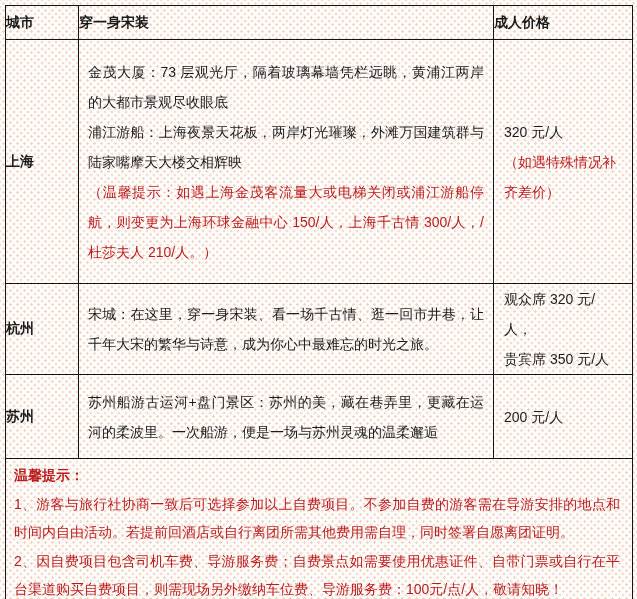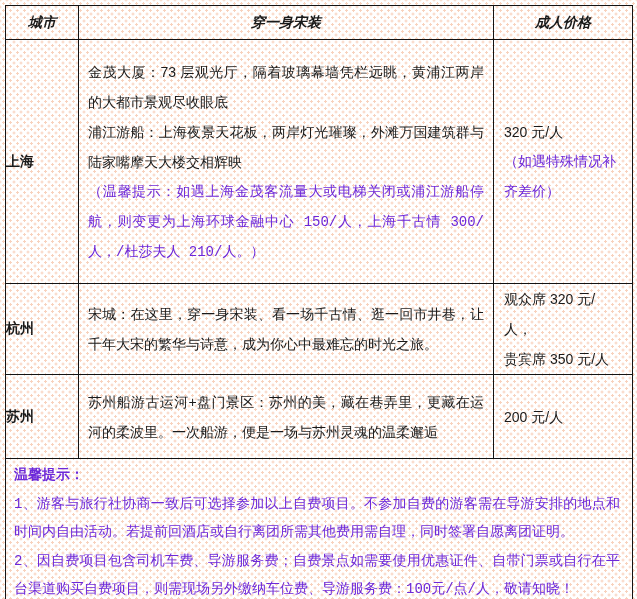--- a/index.html
+++ b/index.html
@@ -33,9 +33,8 @@
   tr.header-row th{
     height:33px;
     font-weight:700;
-    text-align:center;
+    text-align:left;
     vertical-align:middle;
-    font-style:italic;
   }
   td.city-cell{
     text-align:left;vertical-align:middle;

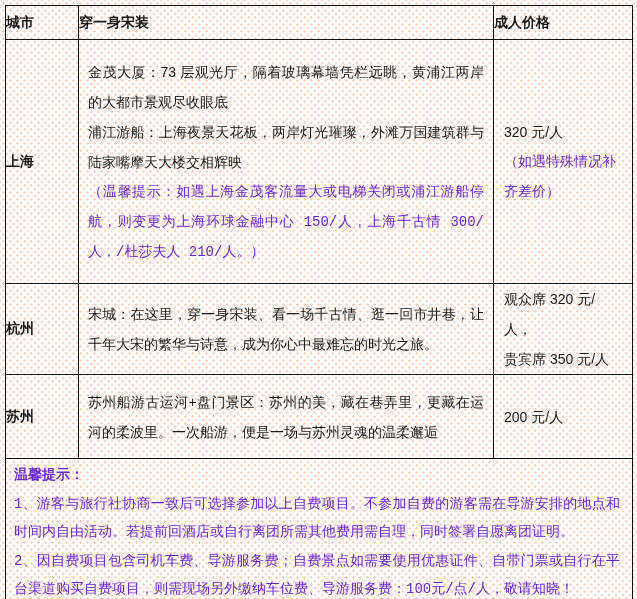--- a/index.html
+++ b/index.html
@@ -52,7 +52,7 @@
     line-height:30px;
   }
   b.attr-name{font-weight:400;}
-  .red{color:#6d28d9;font-family:Liberation Mono, monospace;}
+  .red{color:#b91c1c;}
   tr.row-shanghai{height:244px;}
   tr.row-hangzhou{height:86px;}
   tr.row-suzhou{height:84px;}

